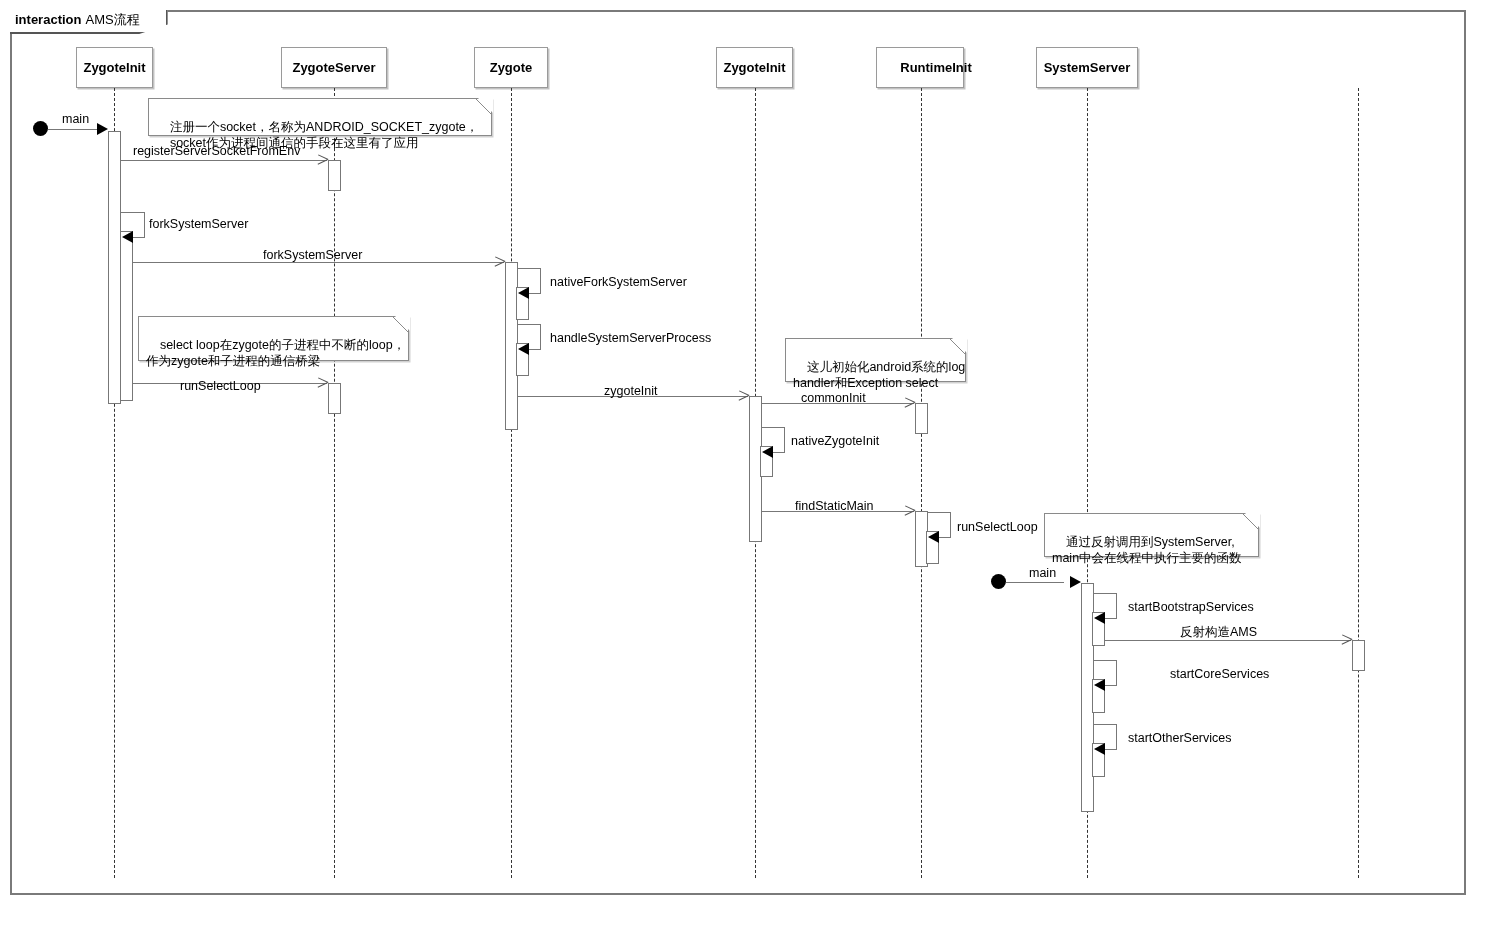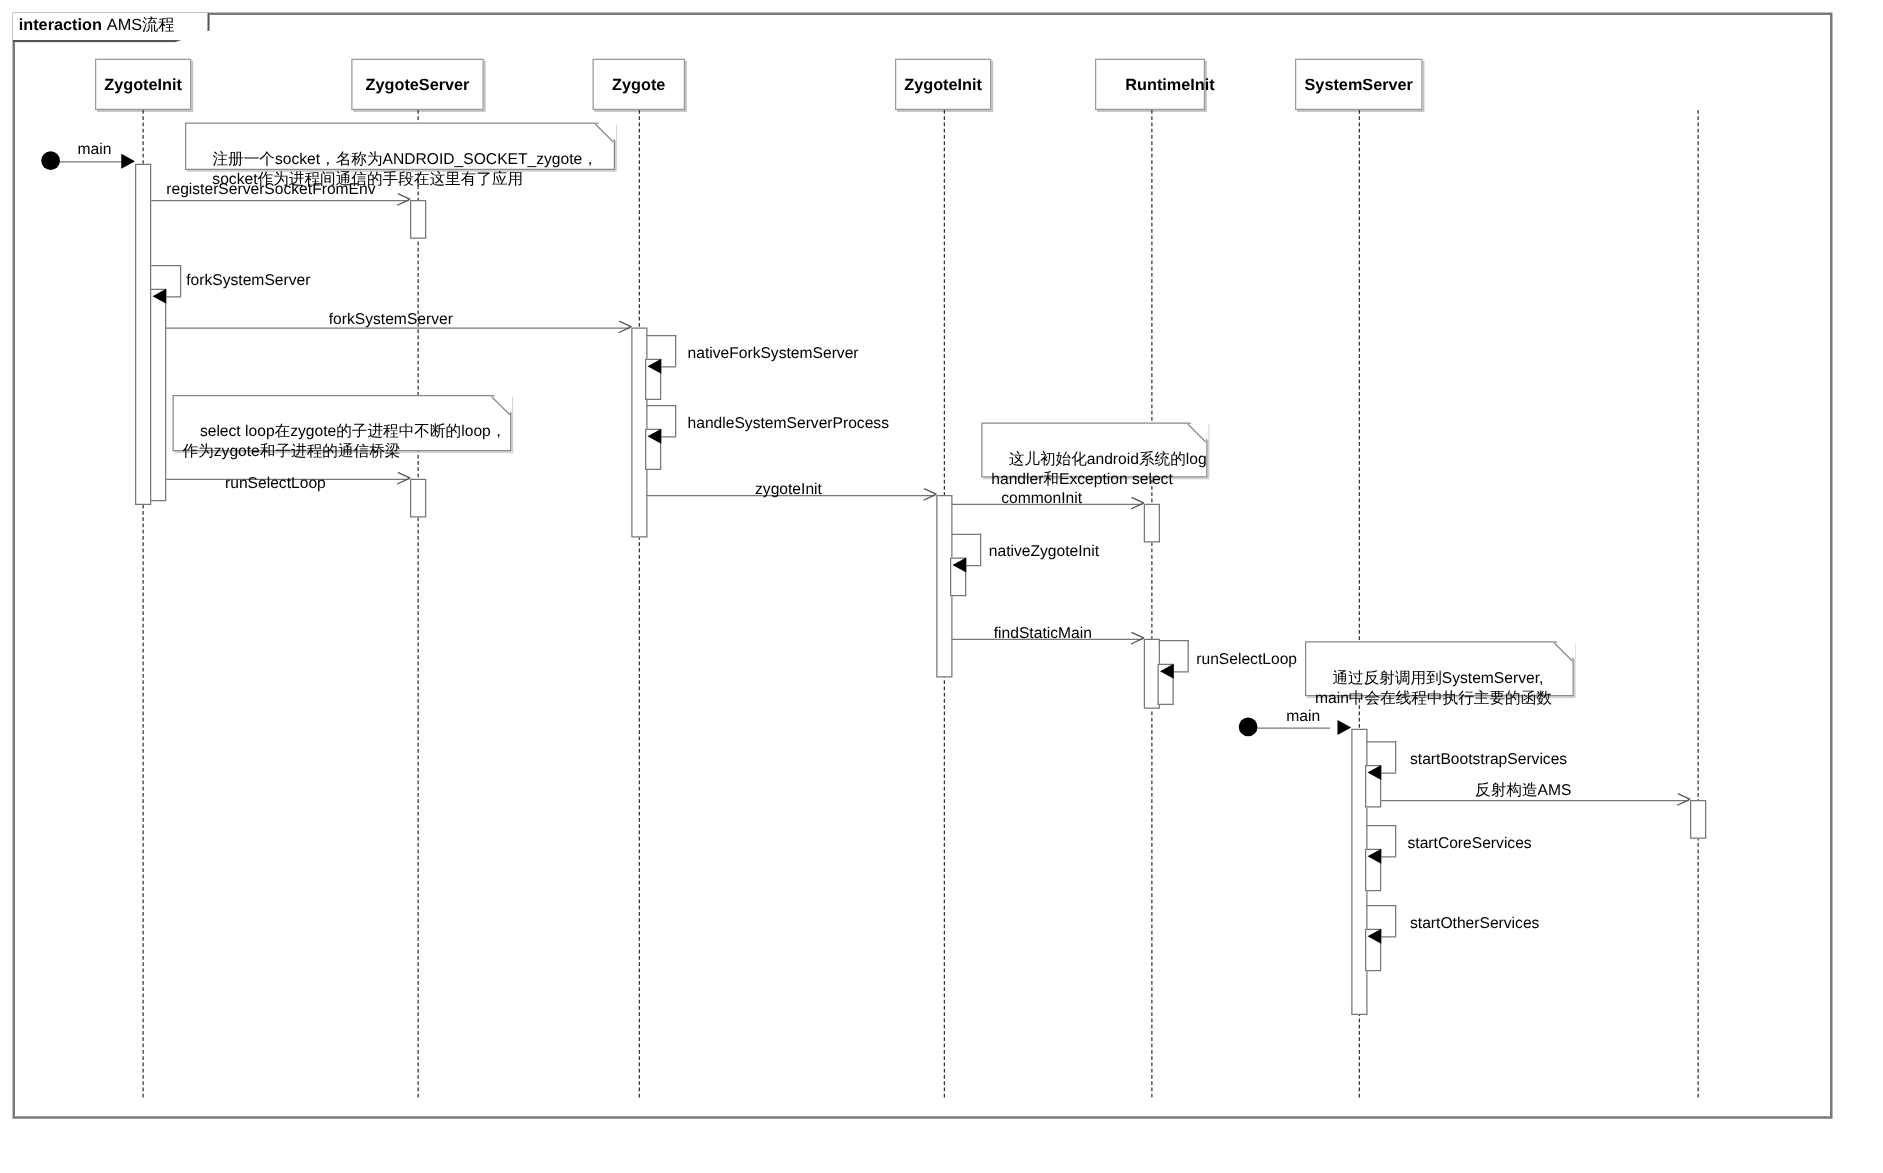--- a/index.html
+++ b/index.html
@@ -309,7 +309,7 @@
   <div class="vline" style="left:1116px; top:660px; height:25px;"></div>
   <div class="msg-line" style="left:1105px; top:685px; width:12px;"></div>
   <div class="arrow-solid left" style="left:1094px; top:679px;"></div>
-  <div class="msg-label" style="left:1126px; top:667px;text-align:right;">startCoreServices</div>
+  <div class="msg-label" style="left:1170px; top:667px;text-align:right;">startCoreServices</div>
 
   <div class="msg-line" style="left:1093px; top:724px; width:24px;"></div>
   <div class="vline" style="left:1116px; top:724px; height:25px;"></div>

